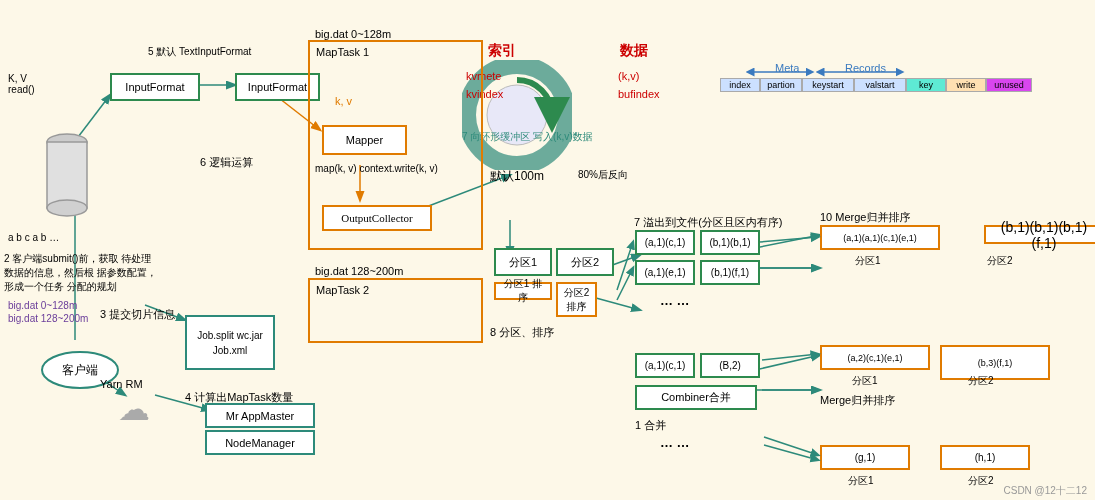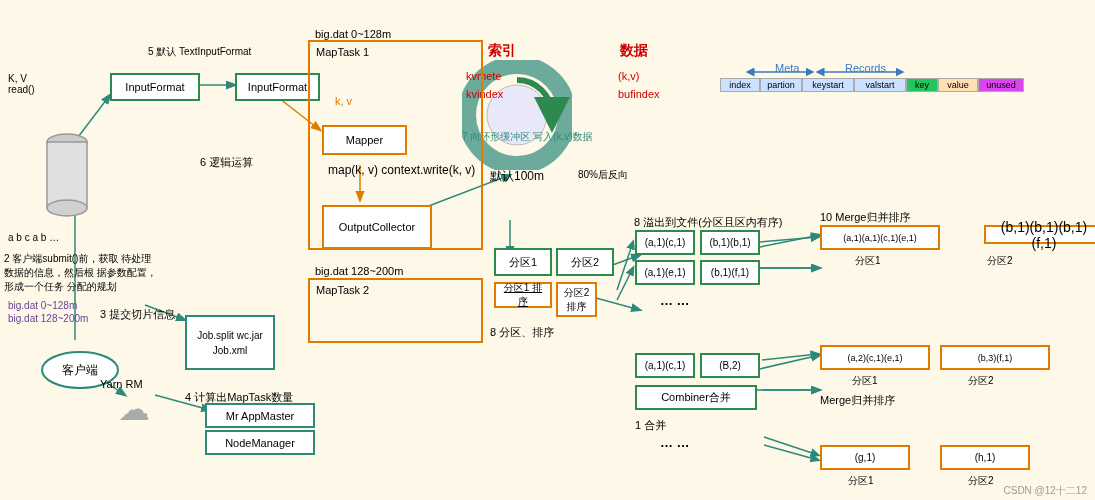--- a/index.html
+++ b/index.html
@@ -283,7 +283,7 @@
   <div style="border:1px solid #aaa;background:#cce0ff;padding:1px 4px;font-size:9px;min-width:42px;text-align:center;">partion</div>
   <div style="border:1px solid #aaa;background:#cce0ff;padding:1px 4px;font-size:9px;min-width:52px;text-align:center;">keystart</div>
   <div style="border:1px solid #aaa;background:#cce0ff;padding:1px 4px;font-size:9px;min-width:52px;text-align:center;">valstart</div>
-  <div style="border:1px solid #aaa;background:#22c55e;padding:1px 4px;font-size:9px;min-width:32px;text-align:center;">key</div>
+  <div style="border:1px solid #aaa;background:#5eead4;padding:1px 12px;font-size:9px;min-width:32px;text-align:center;">key</div>
   <div style="border:1px solid #aaa;background:#ffe0b2;padding:1px 4px;font-size:9px;min-width:40px;text-align:center;">value</div>
   <div style="border:1px solid #aaa;background:#d946ef;padding:1px 4px;font-size:9px;min-width:46px;text-align:center;">unused</div>
 </div>

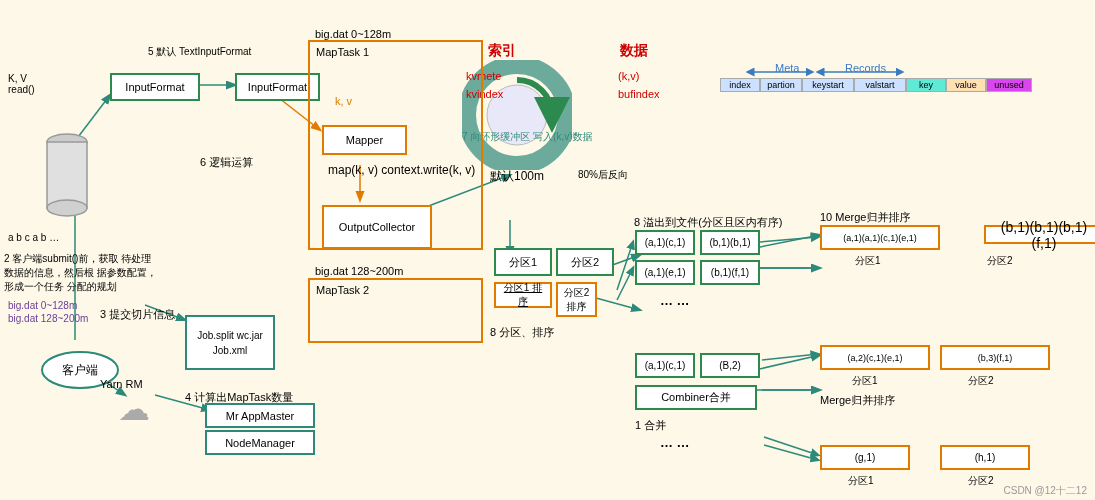--- a/index.html
+++ b/index.html
@@ -284,7 +284,7 @@
   <div style="border:1px solid #aaa;background:#cce0ff;padding:1px 4px;font-size:9px;min-width:52px;text-align:center;">keystart</div>
   <div style="border:1px solid #aaa;background:#cce0ff;padding:1px 4px;font-size:9px;min-width:52px;text-align:center;">valstart</div>
   <div style="border:1px solid #aaa;background:#5eead4;padding:1px 12px;font-size:9px;min-width:32px;text-align:center;">key</div>
-  <div style="border:1px solid #aaa;background:#ffe0b2;padding:1px 4px;font-size:9px;min-width:40px;text-align:center;">value</div>
+  <div style="border:1px solid #aaa;background:#ffe0b2;padding:1px 4px;font-size:9px;min-width:40px;text-align:center;">write</div>
   <div style="border:1px solid #aaa;background:#d946ef;padding:1px 4px;font-size:9px;min-width:46px;text-align:center;">unused</div>
 </div>
 

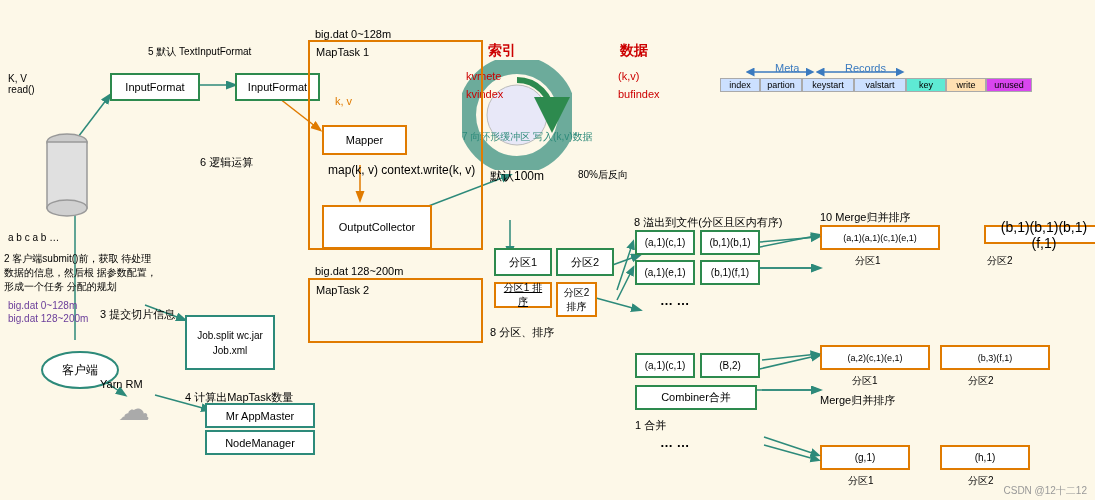--- a/index.html
+++ b/index.html
@@ -177,7 +177,7 @@
 
 <div class="box box-orange" style="left:322px;top:125px;width:85px;height:30px;z-index:2;">Mapper</div>
 
-<div class="text-label" style="left:328px;top:162px;font-size:12px;z-index:2;line-height:1.4;">map(k, v)
+<div class="text-label" style="left:315px;top:162px;font-size:10px;z-index:2;line-height:1.4;">map(k, v)
 context.write(k, v)</div>
 
 <div class="box box-orange" style="left:322px;top:205px;width:110px;height:44px;z-index:2;">OutputCollector</div>

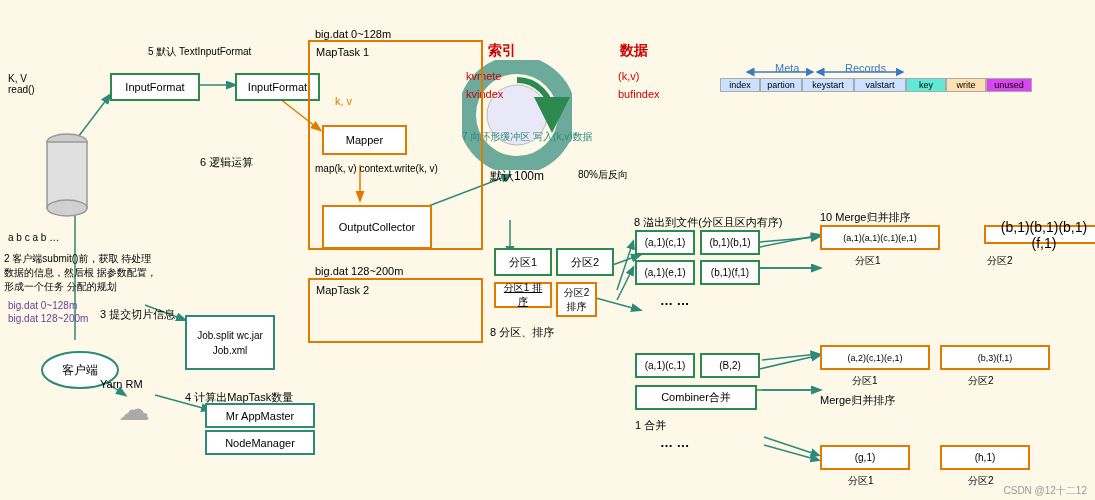--- a/index.html
+++ b/index.html
@@ -180,7 +180,7 @@
 <div class="text-label" style="left:315px;top:162px;font-size:10px;z-index:2;line-height:1.4;">map(k, v)
 context.write(k, v)</div>
 
-<div class="box box-orange" style="left:322px;top:205px;width:110px;height:44px;z-index:2;">OutputCollector</div>
+<div class="box box-orange" style="left:322px;top:205px;width:110px;height:26px;z-index:2;font-family:Liberation Serif, serif;">OutputCollector</div>
 
 <div class="text-label" style="left:335px;top:95px;font-size:11px;color:#e07b00;">k, v</div>
 

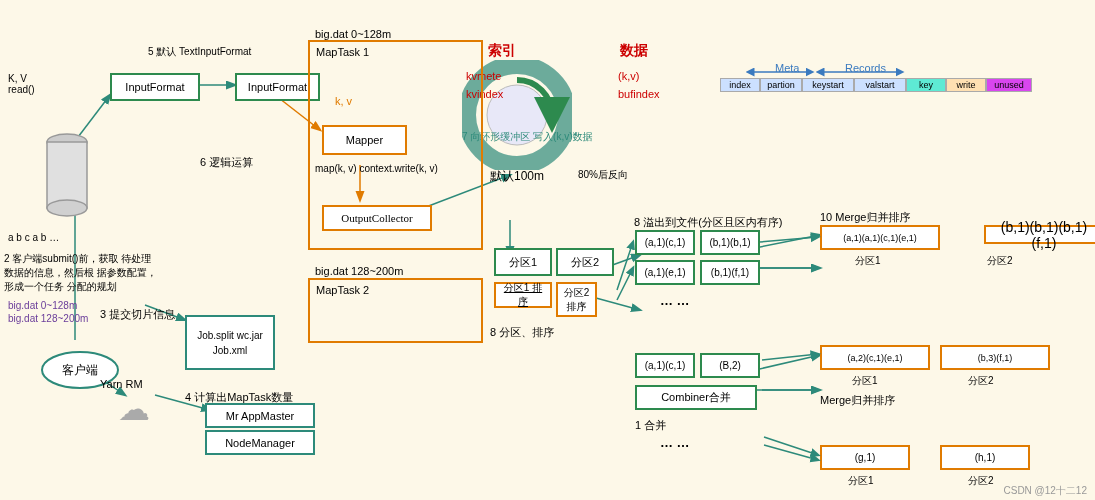--- a/index.html
+++ b/index.html
@@ -233,7 +233,7 @@
 
 <div class="text-label" style="left:490px;top:325px;font-size:11px;">8 分区、排序</div>
 
-<div class="text-label" style="left:634px;top:215px;font-size:11px;">8 溢出到文件(分区且区内有序)</div>
+<div class="text-label" style="left:634px;top:215px;font-size:11px;">7 溢出到文件(分区且区内有序)</div>
 
 <div class="box box-green" style="left:635px;top:230px;width:60px;height:25px;font-size:10px;">(a,1)(c,1)</div>
 <div class="box box-green" style="left:700px;top:230px;width:60px;height:25px;font-size:10px;">(b,1)(b,1)</div>

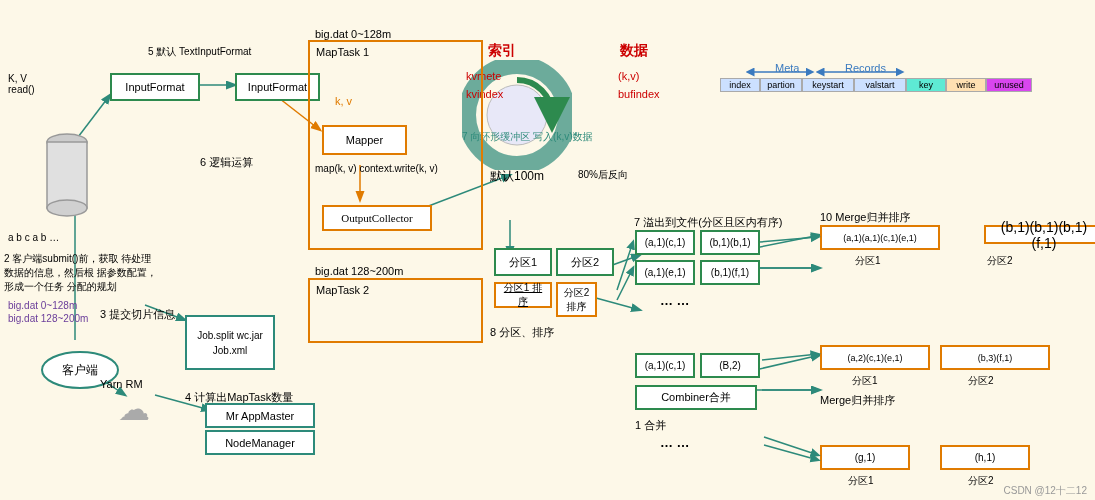--- a/index.html
+++ b/index.html
@@ -226,7 +226,7 @@
 <div class="box box-green" style="left:494px;top:248px;width:58px;height:28px;">分区1</div>
 <div class="box box-green" style="left:556px;top:248px;width:58px;height:28px;">分区2</div>
 
-<div class="box box-orange" style="left:494px;top:282px;width:58px;height:26px;font-size:10px;text-decoration:underline;">分区1
+<div class="box box-orange" style="left:494px;top:282px;width:58px;height:18px;font-size:10px;">分区1
 排序</div>
 <div class="box box-orange" style="left:556px;top:282px;width:41px;height:35px;font-size:10px;">分区2
 排序</div>

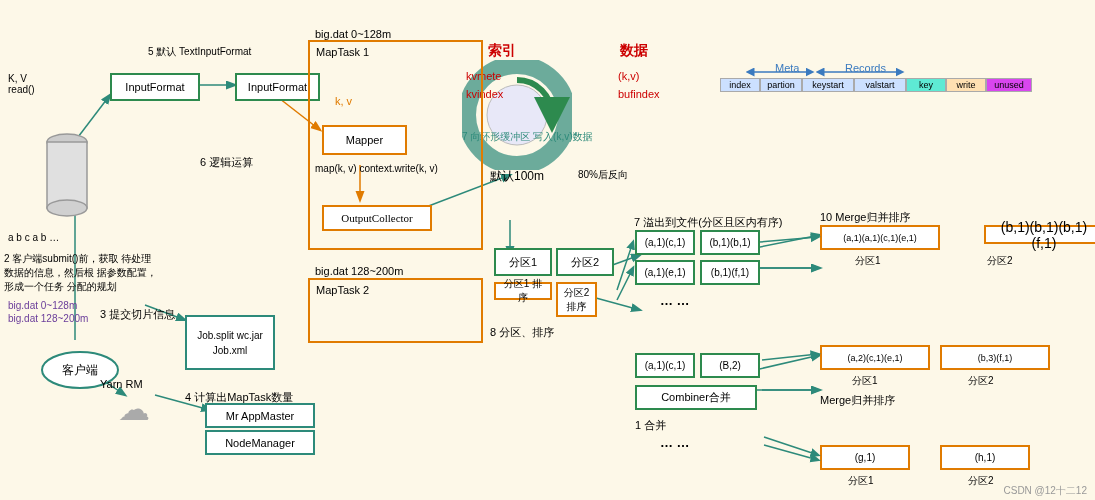--- a/index.html
+++ b/index.html
@@ -257,7 +257,7 @@
 <div class="box box-green" style="left:635px;top:385px;width:122px;height:25px;font-size:11px;">Combiner合并</div>
 
 <div class="box box-orange" style="left:820px;top:345px;width:110px;height:25px;font-size:9px;">(a,2)(c,1)(e,1)</div>
-<div class="box box-orange" style="left:940px;top:345px;width:110px;height:25px;font-size:9px;">(b,3)(f,1)</div>
+<div class="box box-orange" style="left:940px;top:345px;width:110px;height:35px;font-size:9px;">(b,3)(f,1)</div>
 
 <div class="text-label" style="left:852px;top:374px;font-size:10px;">分区1</div>
 <div class="text-label" style="left:968px;top:374px;font-size:10px;">分区2</div>

